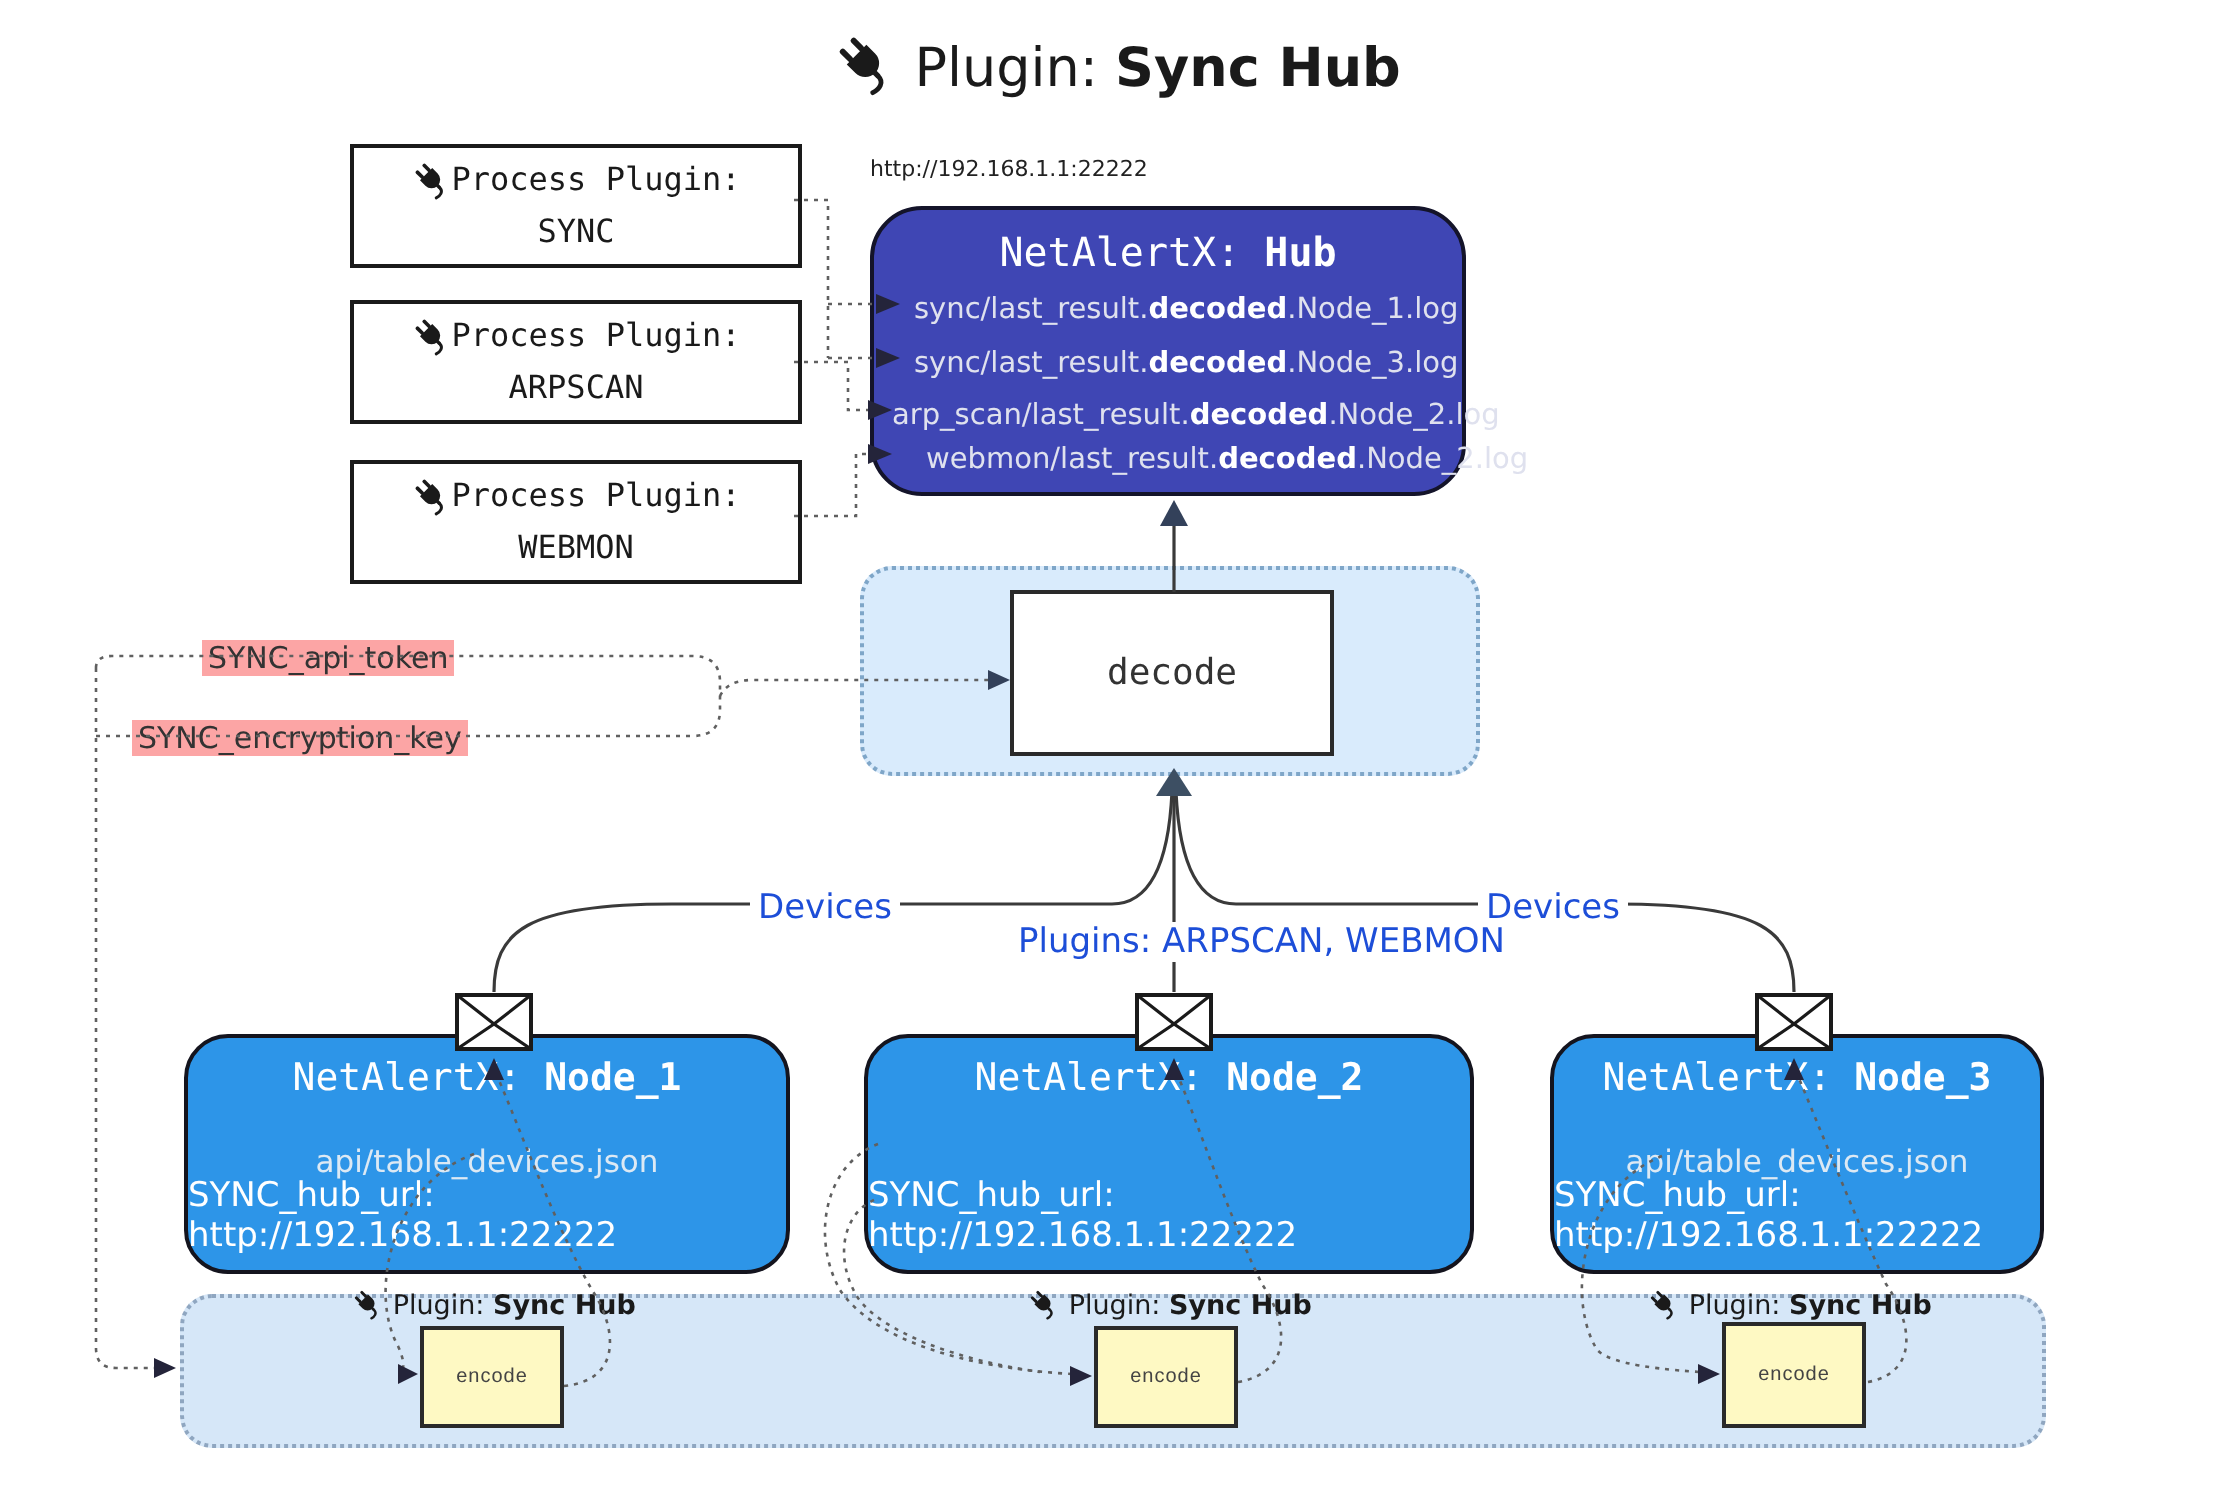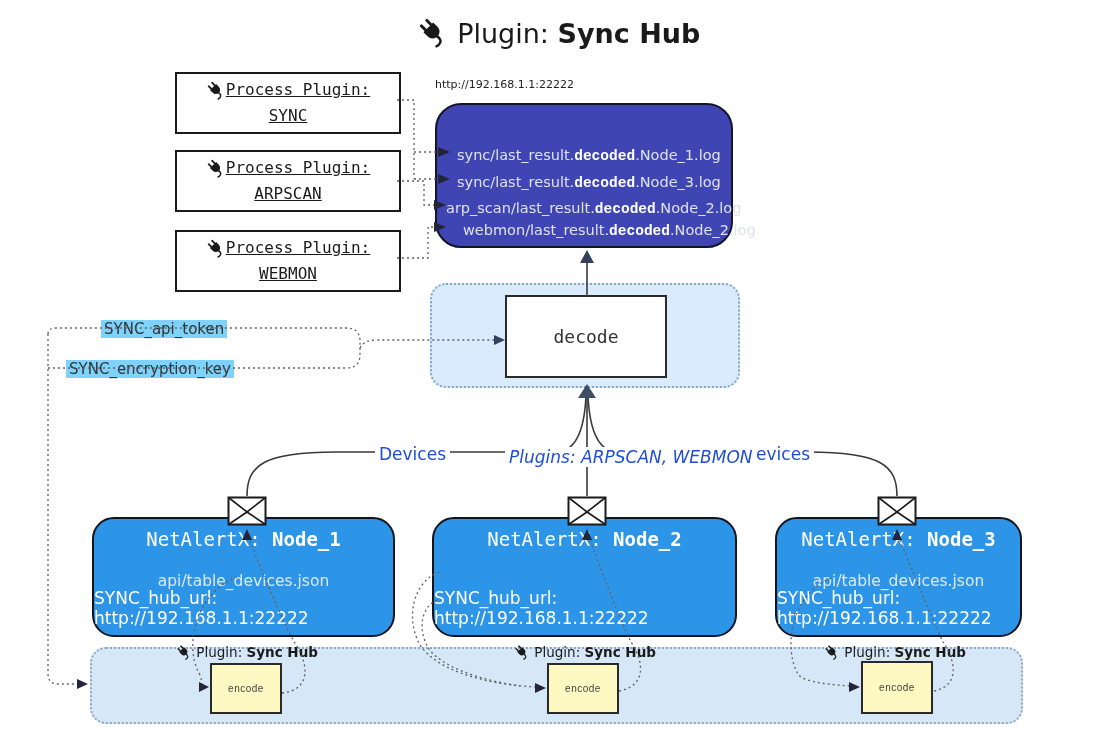--- a/index.html
+++ b/index.html
@@ -13,7 +13,7 @@
   
   .pbox{left:175px;width:222px;height:58px;background:#fff;border:2px solid #1a1a1a;
         font-family:"DejaVu Sans Mono","Liberation Mono",monospace;font-size:16px;color:#1a1a1a;
-        display:flex;flex-direction:column;align-items:center;justify-content:center;line-height:26px;z-index:10;text-decoration:underline;}
+        display:flex;flex-direction:column;align-items:center;justify-content:center;line-height:26px;z-index:10;}
   
   #hub-url{left:435px;top:78px;width:298px;text-align:left;font-size:11px;color:#222;z-index:10;}
   #hub{left:435px;top:103px;width:298px;height:145px;background:#3F46B4;border:2px solid #14142a;

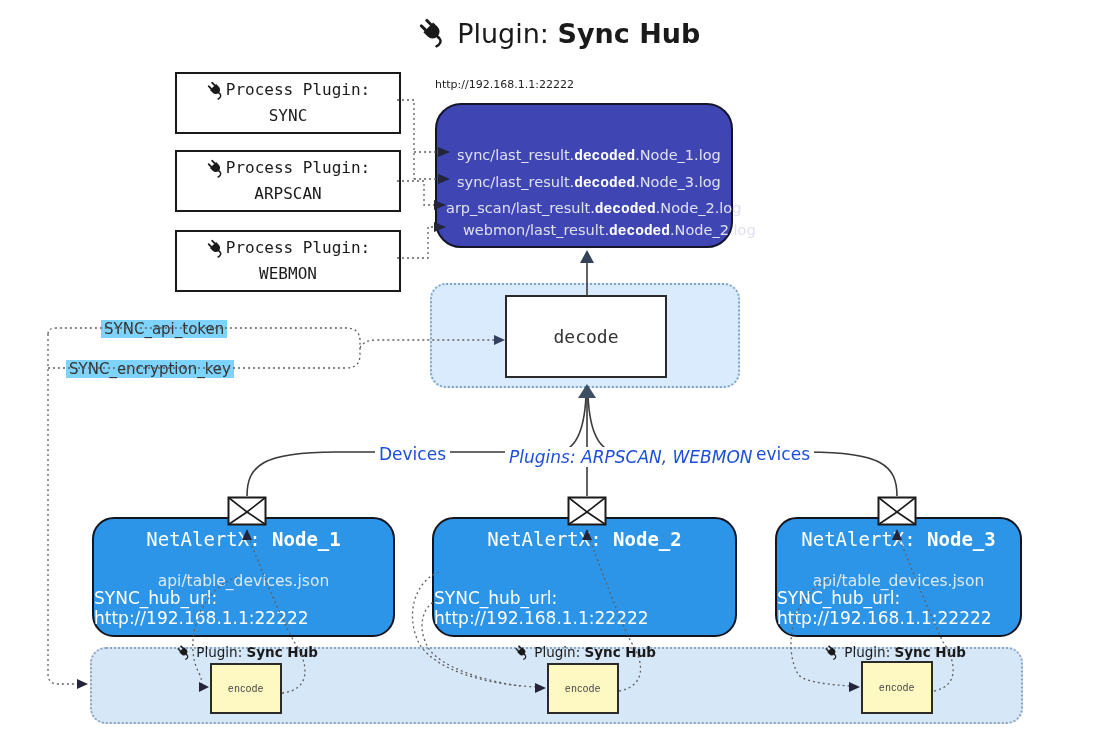--- a/index.html
+++ b/index.html
@@ -102,6 +102,10 @@
 
   <div id="hub-url" class="abs">http://192.168.1.1:22222</div>
   <div id="hub" class="abs">
+    <div id="hub-title">
+      <span>NetAlertX:</span>
+      <b>Hub</b>
+    </div>
     <div class="hublog" style="left:20px;top:42px;"><span>sync/last_result.</span><b>decoded</b><span>.Node_1.log</span></div>
     <div class="hublog" style="left:20px;top:69px;"><span>sync/last_result.</span><b>decoded</b><span>.Node_3.log</span></div>
     <div class="hublog" style="left:9px;top:95px;"><span>arp_scan/last_result.</span><b>decoded</b><span>.Node_2.log</span></div>

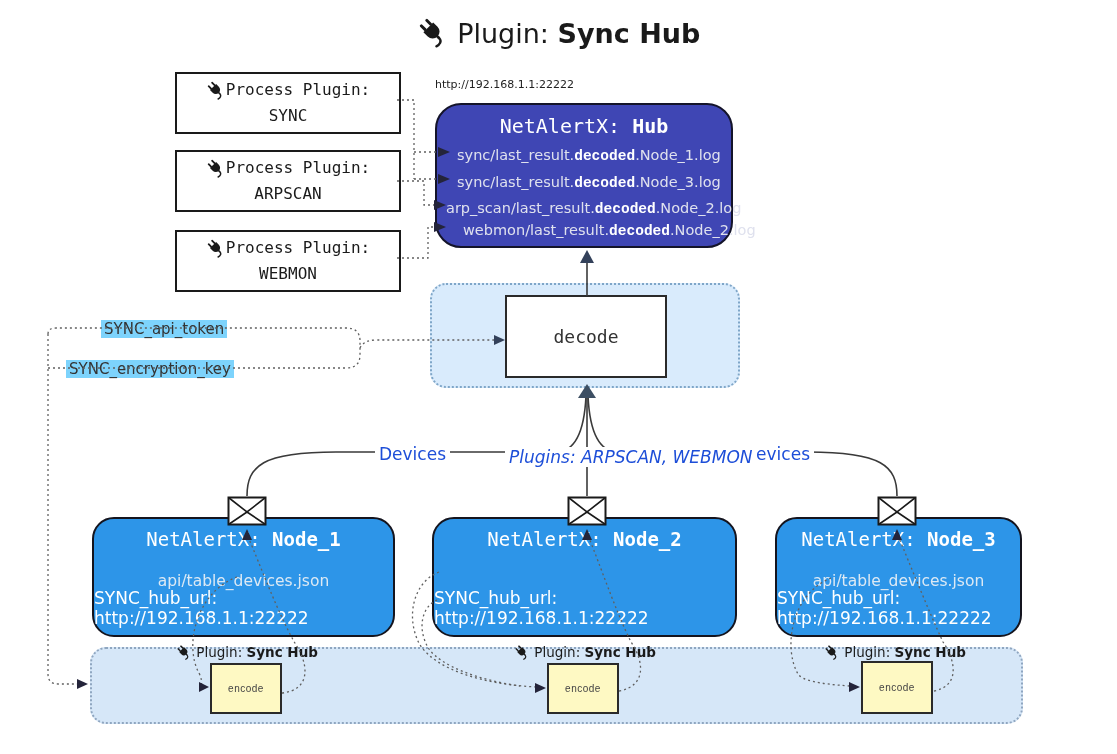--- a/index.html
+++ b/index.html
@@ -21,7 +21,7 @@
   #hub-title{position:absolute;left:0;top:9px;width:100%;text-align:center;color:#fff;
        font-family:"DejaVu Sans Mono","Liberation Mono",monospace;font-size:20px;}
   .hublog{position:absolute;color:#dfe1ee;font-size:14.5px;white-space:nowrap;}
-  .hublog b{color:#ffffff;font-family:Liberation Mono, monospace;}
+  .hublog b{color:#ffffff;}
   
   #decode-panel{left:430px;top:283px;width:310px;height:105px;background:#D9EBFC;
        border:2px dotted #7FA6C8;border-radius:16px;z-index:5;box-sizing:border-box;}

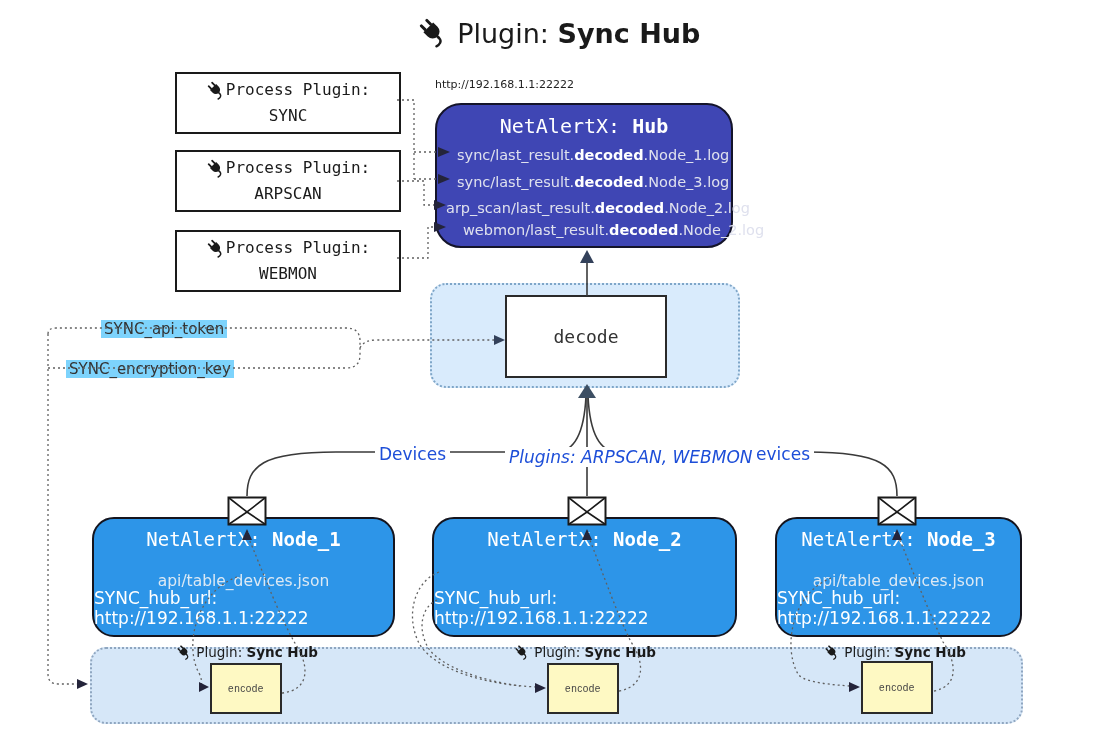--- a/index.html
+++ b/index.html
@@ -29,7 +29,7 @@
        display:flex;align-items:center;justify-content:center;z-index:12;
        font-family:"DejaVu Sans Mono","Liberation Mono",monospace;font-size:18px;color:#333;box-sizing:border-box;}
   
-  .token{font-size:15px;color:#333;background:#7dd3fc;padding:0 3px;z-index:12;white-space:nowrap;}
+  .token{font-size:15px;color:#333;background:#fca5a5;padding:0 3px;z-index:12;white-space:nowrap;}
   
   .node{background:#2D95E8;border:2.5px solid #14141e;border-radius:22px;z-index:10;box-sizing:border-box;}
   .node-title{position:absolute;left:0;top:9px;width:100%;text-align:center;color:#fff;

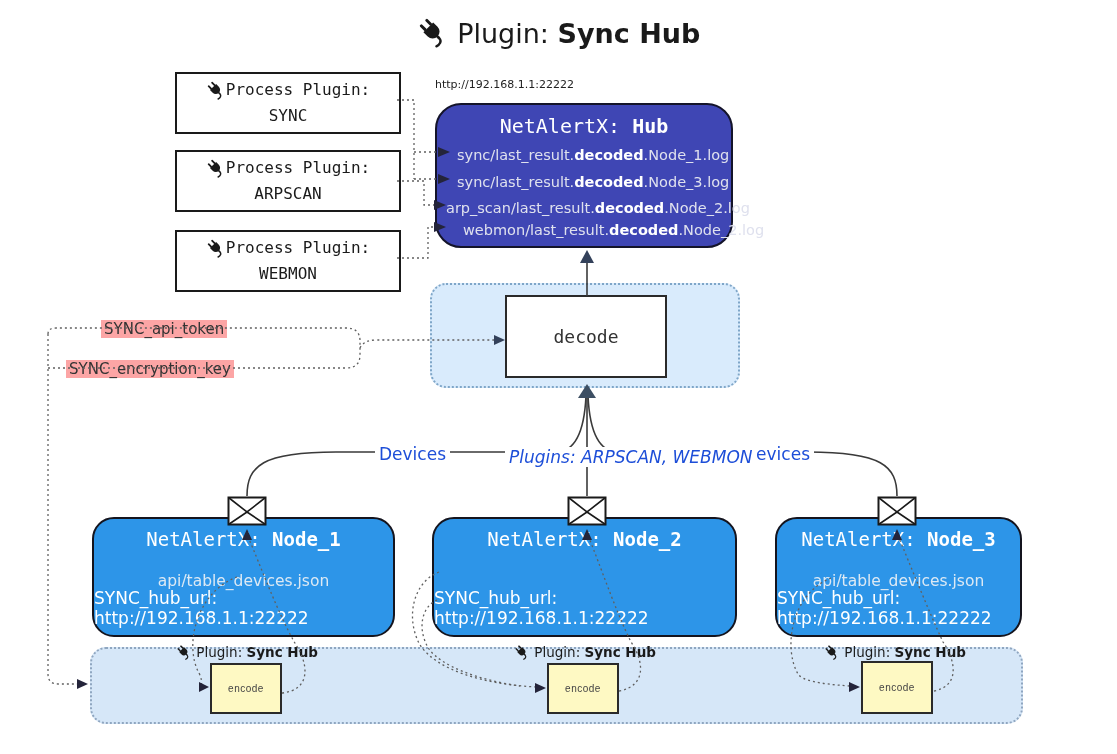--- a/index.html
+++ b/index.html
@@ -221,7 +221,7 @@
 
   <div class="abs edge-label" style="left:375px;top:444px;">Devices</div>
   <div class="abs edge-label" style="left:739px;top:444px;">Devices</div>
-  <div class="abs edge-label" style="left:505px;top:447px;font-style:italic;">Plugins: ARPSCAN, WEBMON</div>
+  <div class="abs edge-label" style="left:505px;top:461px;">Plugins: ARPSCAN, WEBMON</div>
 
 </div>
 

